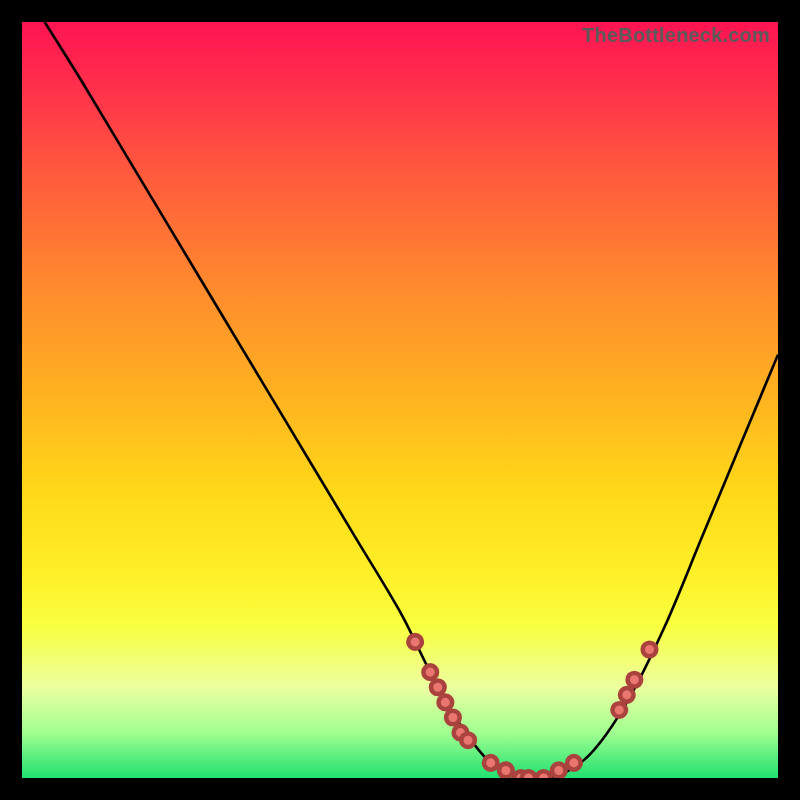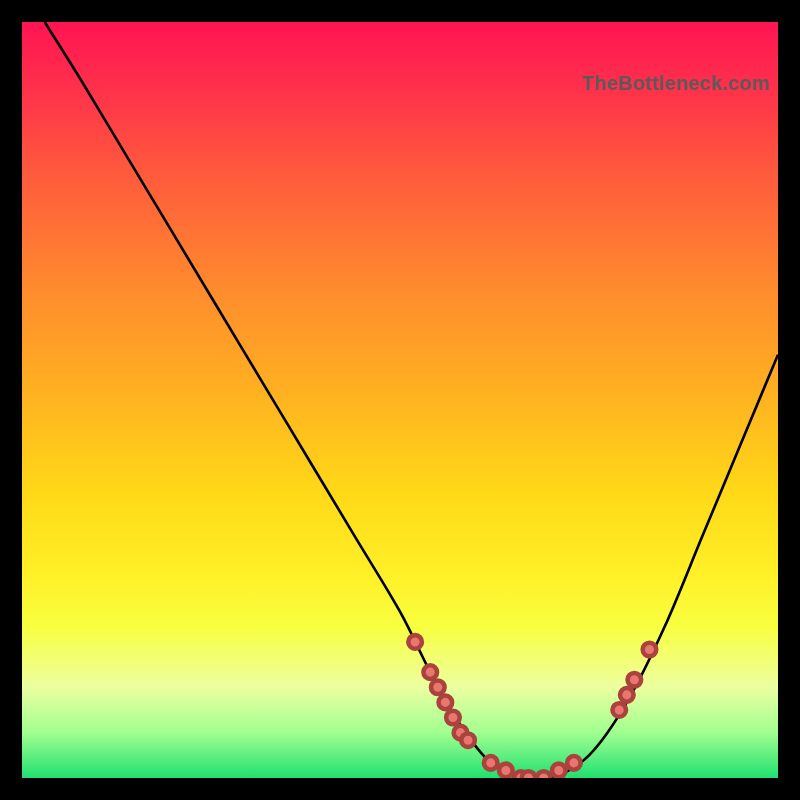--- a/index.html
+++ b/index.html
@@ -44,7 +44,6 @@
     font-weight: 600;
     color: #5a5a5a;
     letter-spacing: 0.2px;
-    margin-top: 48px;
   }
   svg.curve {
     position: absolute;

